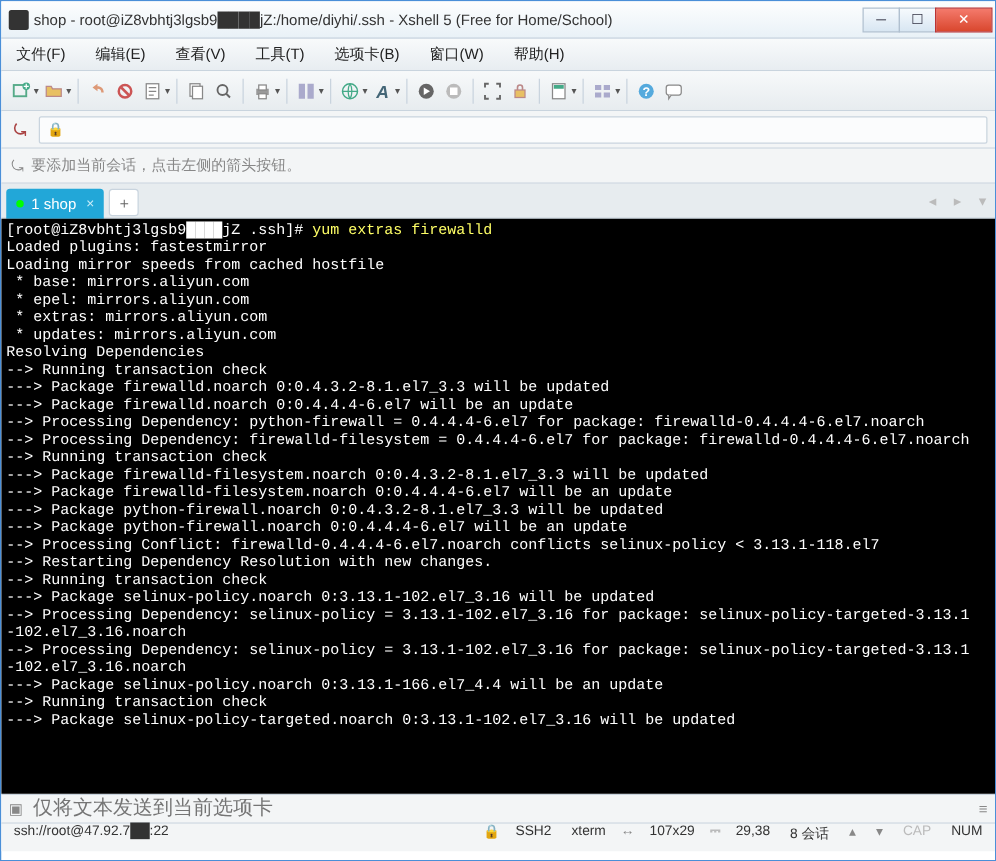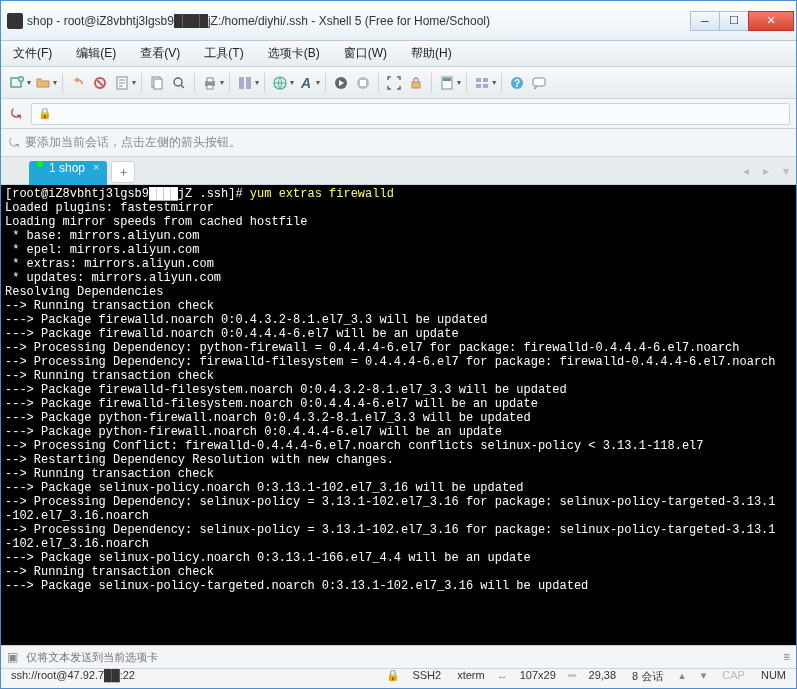--- a/index.html
+++ b/index.html
@@ -13,7 +13,7 @@
   border: 1px solid #4a8fd8;
 }
 .titlebar {
-  height: 40px;
+  height: 30px;
   background: linear-gradient(#fdfefe, #e9f1f7);
   border-bottom: 1px solid #b8c8d8;
   display: flex; align-items: center;

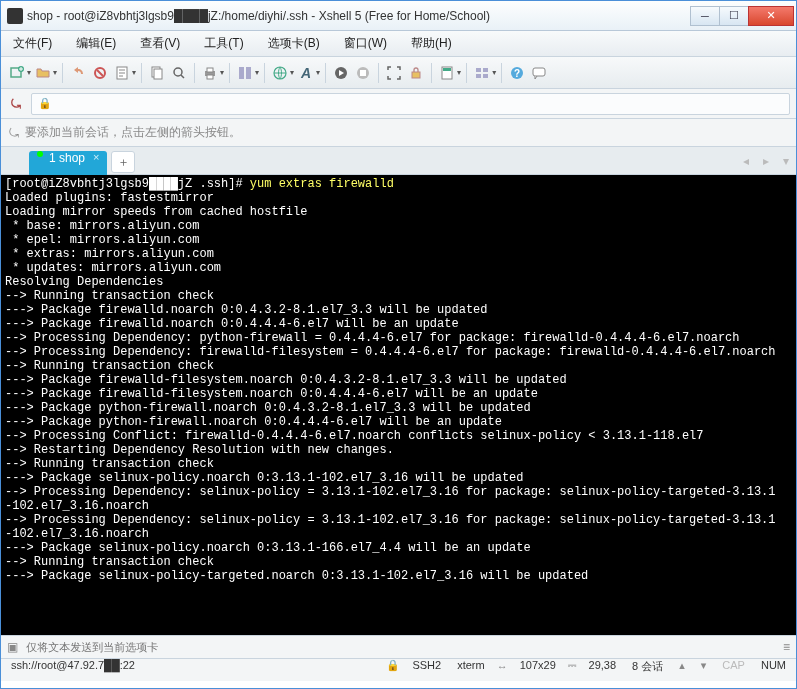--- a/index.html
+++ b/index.html
@@ -52,8 +52,8 @@
   display:flex; align-items:center; padding:0 0 0 4px; gap:0;
 }
 .tab {
-  height:24px; background:#22a7d8; color:#fff; display:flex; gap:6px;
-  padding:0 6px 0 8px; border-radius:3px 3px 0 0; font-size:12px; margin-top:4px;margin-left:24px;
+  height:24px; background:#22a7d8; color:#fff; display:flex; align-items:center; gap:6px;
+  padding:0 6px 0 8px; border-radius:3px 3px 0 0; font-size:12px; margin-top:4px;
 }
 .tab .dot { width:6px; height:6px; background:#0f0; border-radius:3px;}
 .tab .x { color:#cdeef9; font-size:11px; padding:0 2px;}

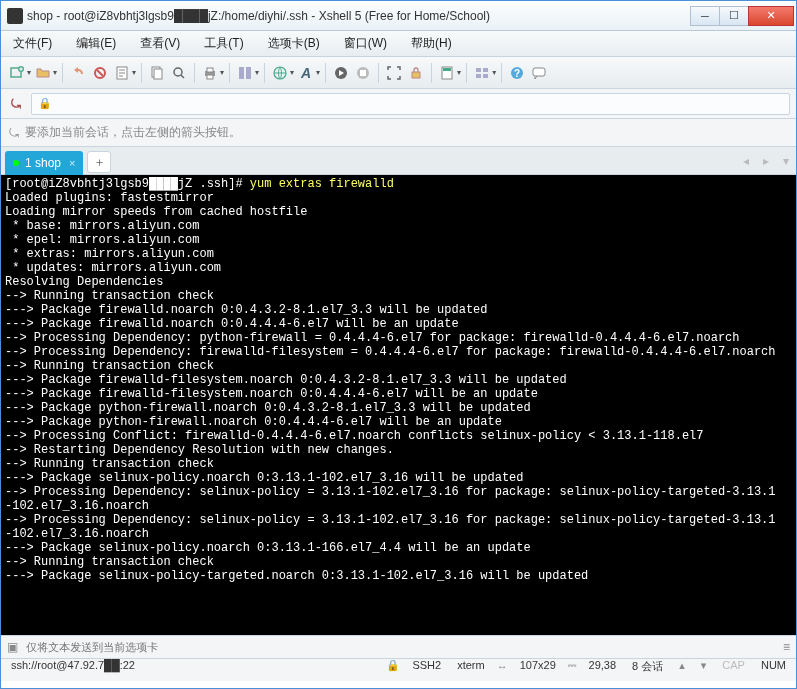--- a/index.html
+++ b/index.html
@@ -74,7 +74,7 @@
   display:flex; align-items:center; padding:0 6px; gap:6px;
 }
 .inputline input {
-  flex:1; border:none; background:transparent; font-size:11px; color:#888; outline:none;
+  flex:1; border:none; background:transparent; font-size:16px; color:#888; outline:none;
   font-family:inherit;
 }
 .statusbar {

